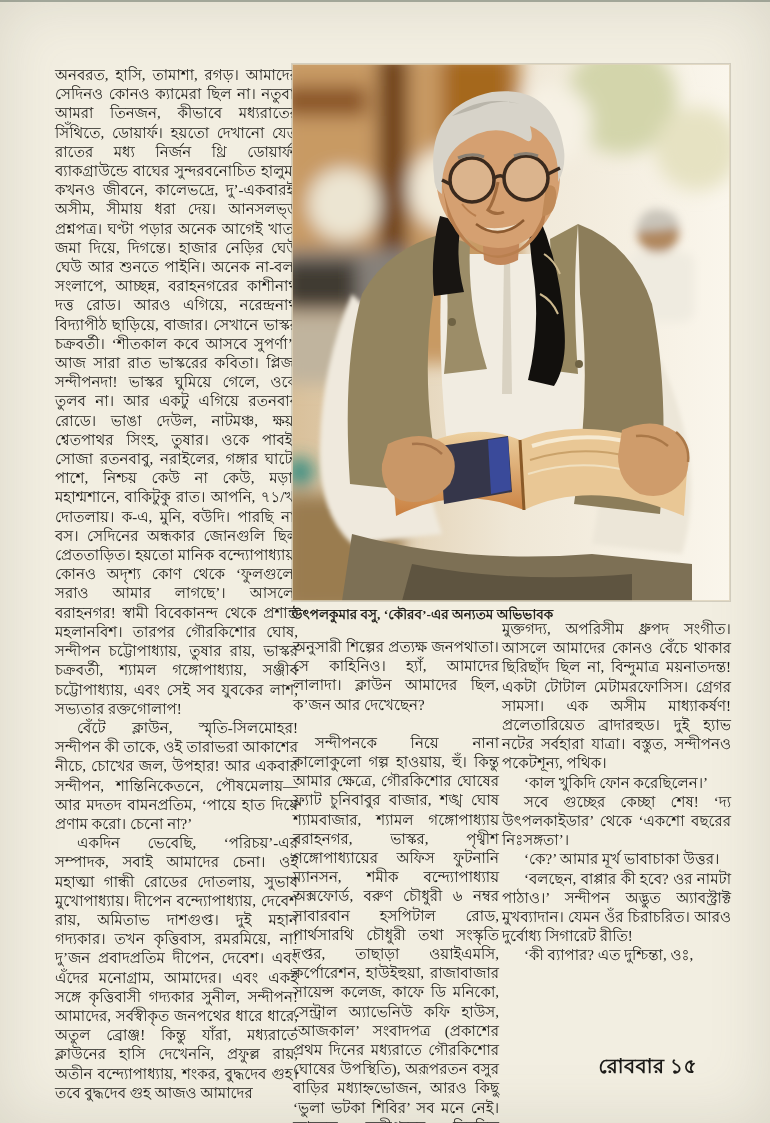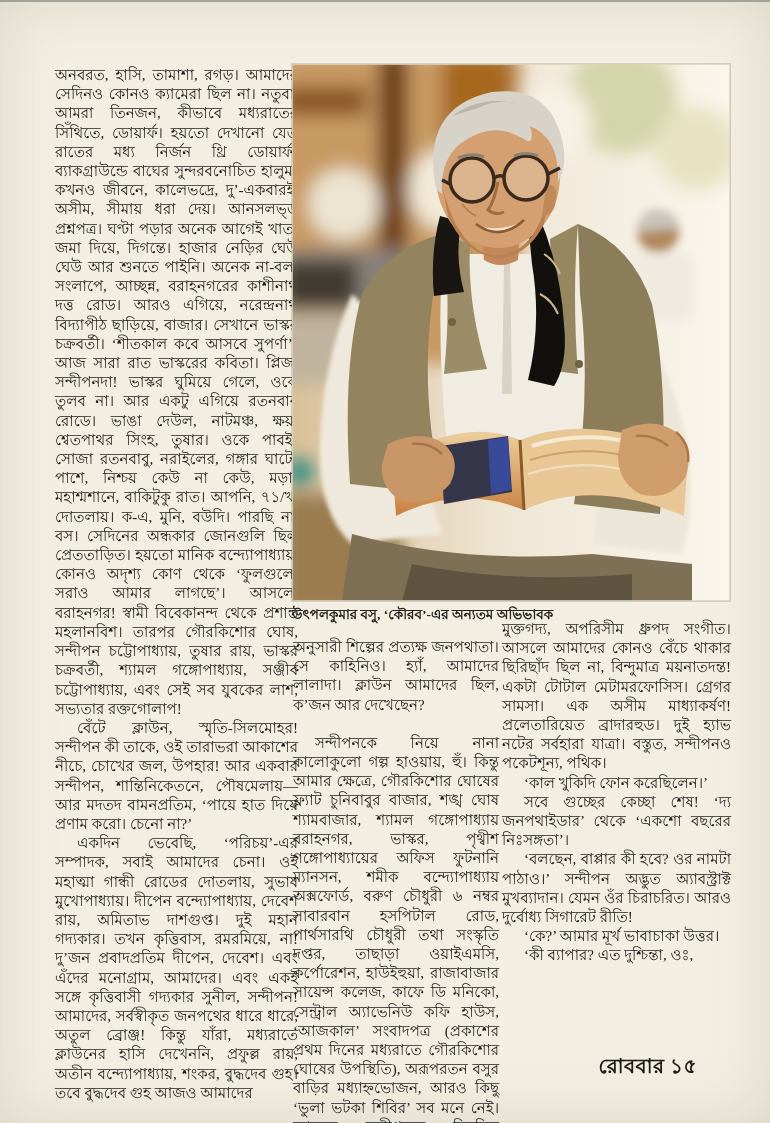--- a/index.html
+++ b/index.html
@@ -187,7 +187,7 @@
   <div class="col" id="col3">
     <p>মুক্তগদ্য, অপরিসীম ধ্রুপদ সংগীত। আসলে আমাদের কোনও বেঁচে থাকার ছিরিছাঁদ ছিল না, বিন্দুমাত্র ময়নাতদন্ত! একটা টোটাল মেটামরফোসিস। গ্রেগর সামসা। এক অসীম মাধ্যাকর্ষণ! প্রলেতারিয়েত ব্রাদারহুড। দুই হ্যাভ নটের সর্বহারা যাত্রা। বস্তুত, সন্দীপনও পকেটশূন্য, পথিক।</p>
     <p class="indent">‘কাল খুকিদি ফোন করেছিলেন।’</p>
-    <p class="indent">সবে গুচ্ছের কেচ্ছা শেষ! ‘দ্য জনপথাইডার’ থেকে ‘একশো বছরের নিঃসঙ্গতা’।</p>
+    <p class="indent">সবে গুচ্ছের কেচ্ছা শেষ! ‘দ্য উৎপলকাইডার’ থেকে ‘একশো বছরের নিঃসঙ্গতা’।</p>
     <p class="indent">‘বলছেন, বাপ্পার কী হবে? ওর নামটা পাঠাও।’ সন্দীপন অদ্ভুত অ্যাবস্ট্রাক্ট মুখব্যাদান। যেমন ওঁর চিরাচরিত। আরও দুর্বোধ্য সিগারেট রীতি!</p>
     <p class="indent">‘কে?’ আমার মূর্খ ভাবাচাকা উত্তর।</p>
     <p class="indent">‘কী ব্যাপার? এত দুশ্চিন্তা, ওঃ,</p>

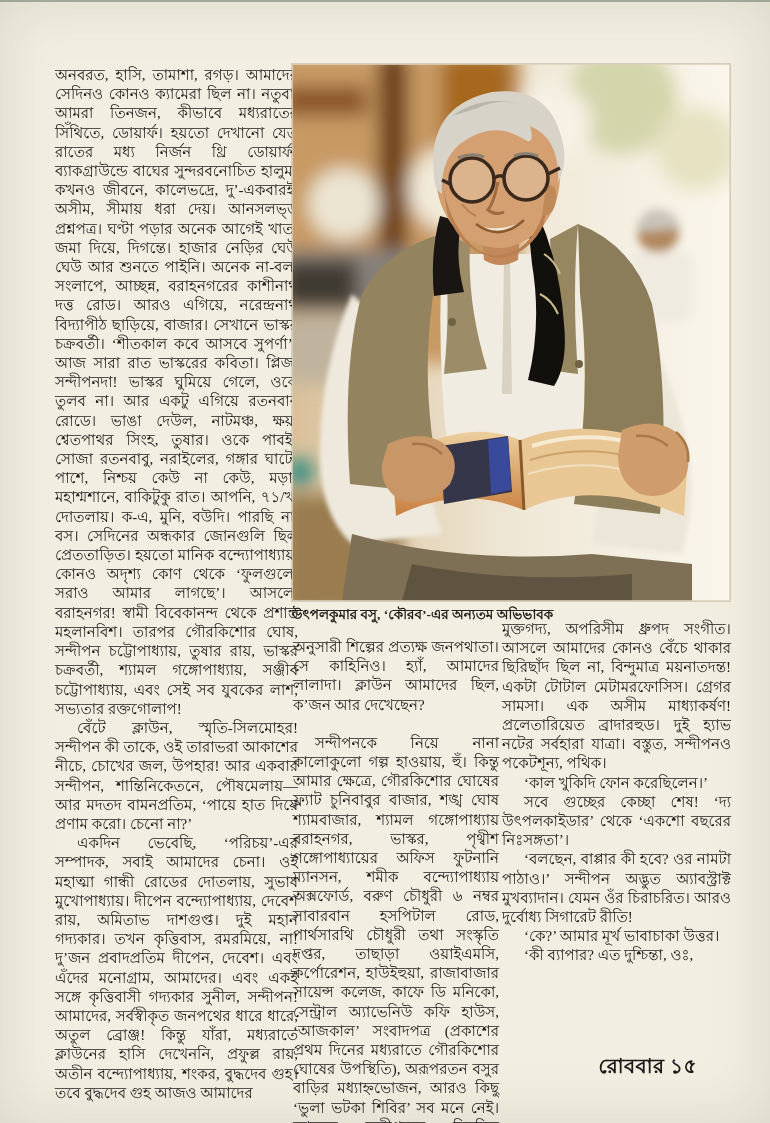--- a/index.html
+++ b/index.html
@@ -188,8 +188,8 @@
     <p>মুক্তগদ্য, অপরিসীম ধ্রুপদ সংগীত। আসলে আমাদের কোনও বেঁচে থাকার ছিরিছাঁদ ছিল না, বিন্দুমাত্র ময়নাতদন্ত! একটা টোটাল মেটামরফোসিস। গ্রেগর সামসা। এক অসীম মাধ্যাকর্ষণ! প্রলেতারিয়েত ব্রাদারহুড। দুই হ্যাভ নটের সর্বহারা যাত্রা। বস্তুত, সন্দীপনও পকেটশূন্য, পথিক।</p>
     <p class="indent">‘কাল খুকিদি ফোন করেছিলেন।’</p>
     <p class="indent">সবে গুচ্ছের কেচ্ছা শেষ! ‘দ্য উৎপলকাইডার’ থেকে ‘একশো বছরের নিঃসঙ্গতা’।</p>
+    <p class="indent">‘কে?’ আমার মূর্খ ভাবাচাকা উত্তর।</p>
     <p class="indent">‘বলছেন, বাপ্পার কী হবে? ওর নামটা পাঠাও।’ সন্দীপন অদ্ভুত অ্যাবস্ট্রাক্ট মুখব্যাদান। যেমন ওঁর চিরাচরিত। আরও দুর্বোধ্য সিগারেট রীতি!</p>
-    <p class="indent">‘কে?’ আমার মূর্খ ভাবাচাকা উত্তর।</p>
     <p class="indent">‘কী ব্যাপার? এত দুশ্চিন্তা, ওঃ,</p>
   </div>
 

